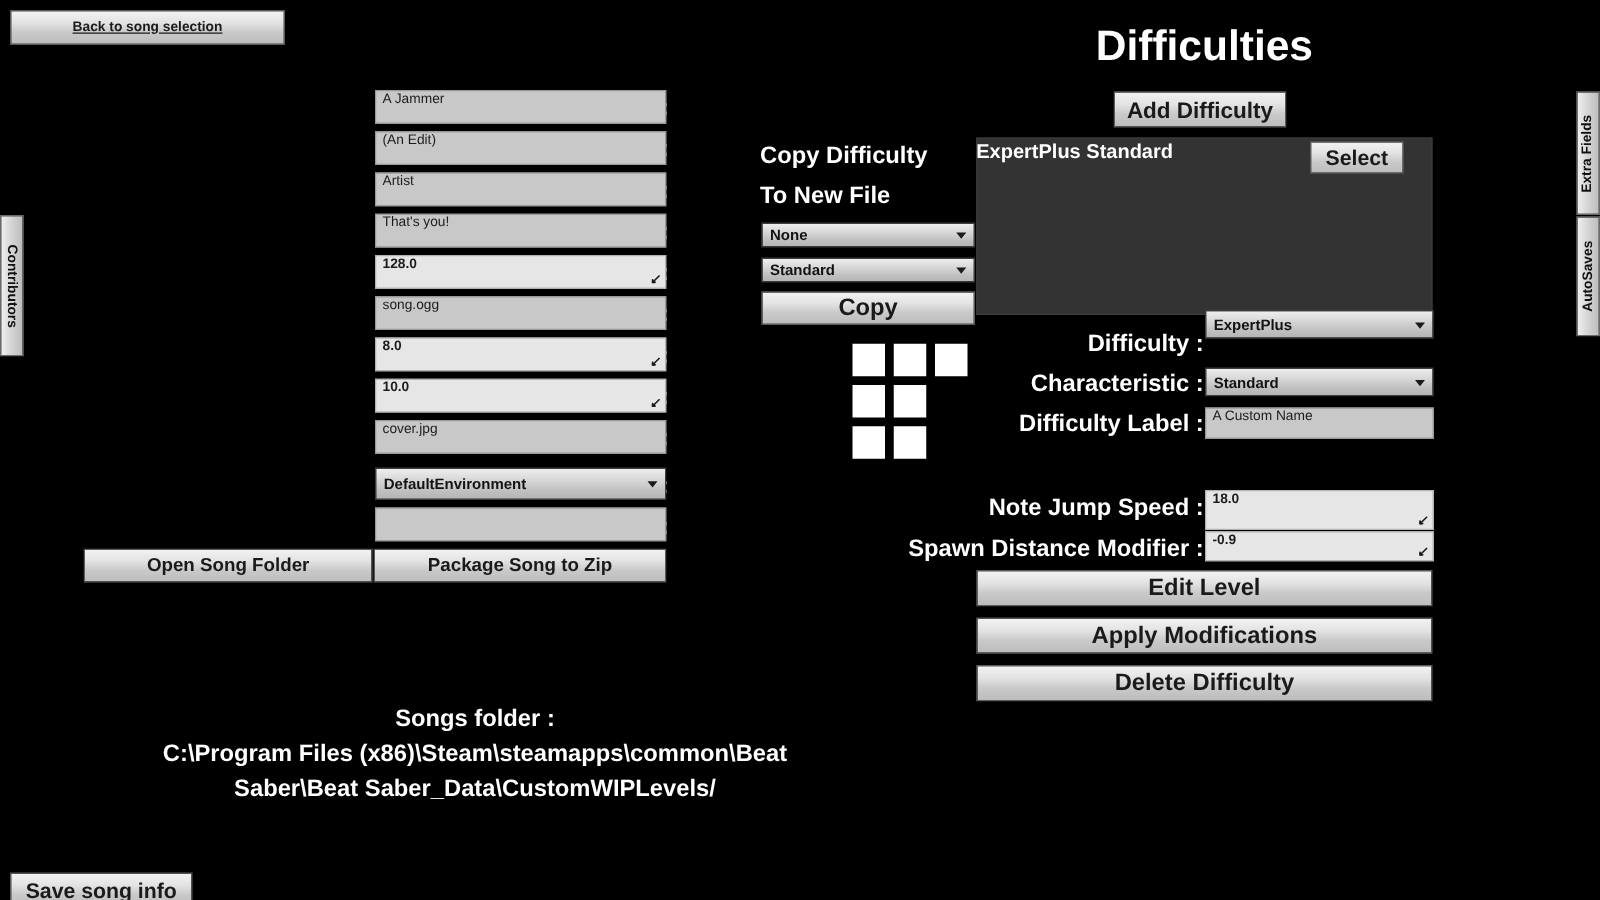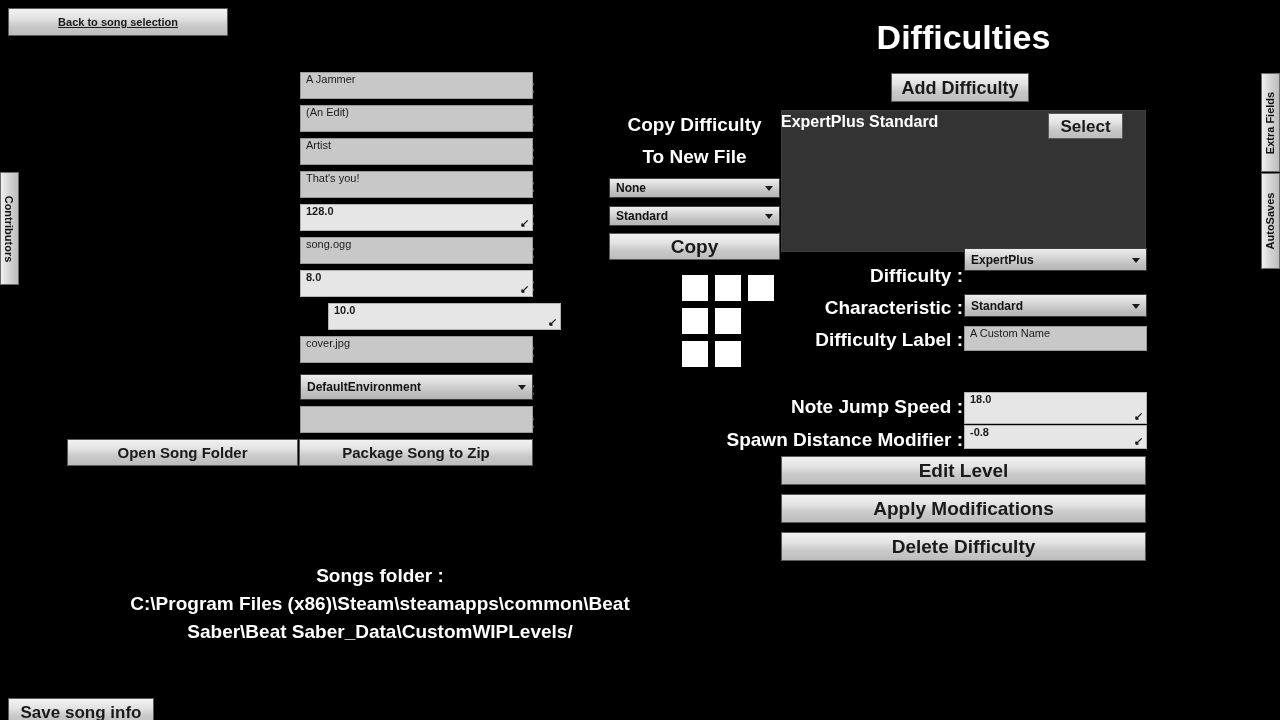--- a/index.html
+++ b/index.html
@@ -109,7 +109,7 @@
   
   #copy-title-1, #copy-title-2 {
     position: absolute; left: 608px; width: 173px;
-    text-align: center; font-size: 19px; font-weight: bold;
+    text-align: left; font-size: 19px; font-weight: bold;
   }
   #copy-title-1 { top: 114px; }
   #copy-title-2 { top: 146px; }

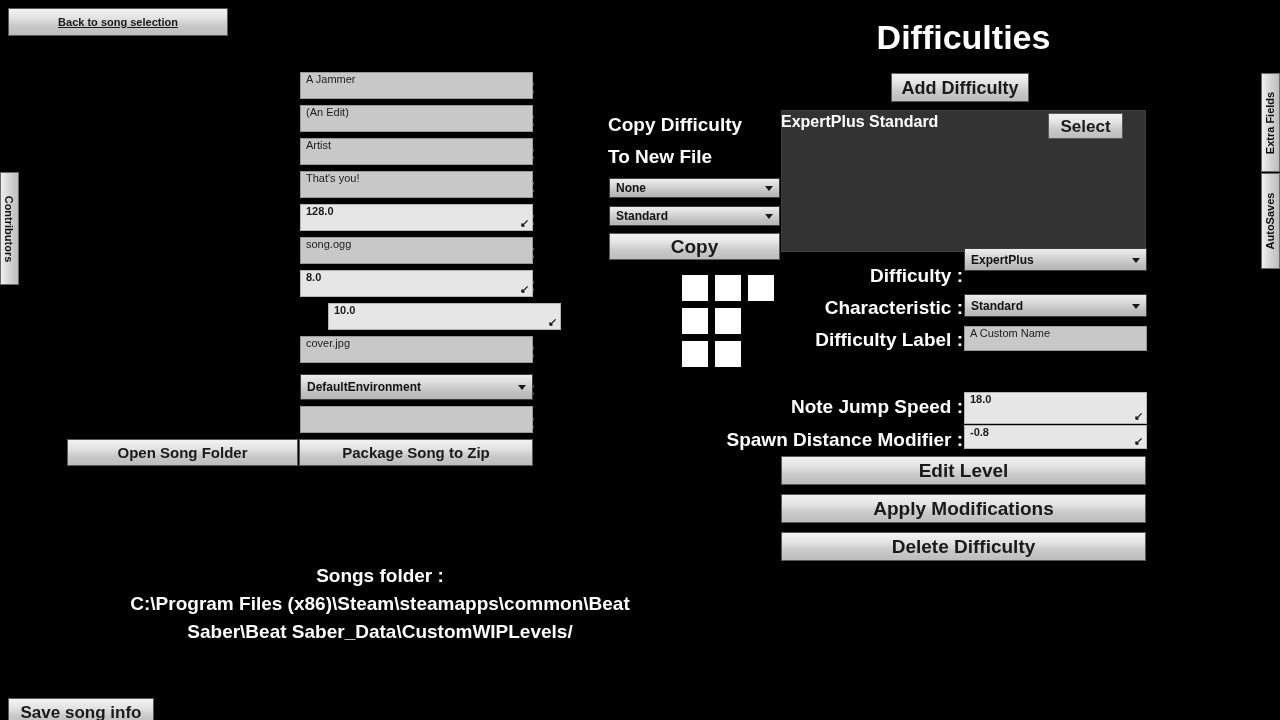--- a/index.html
+++ b/index.html
@@ -213,7 +213,7 @@
       </svg>
     </div>
     <div class="lbl form-lbl" style="top: 307px;">Preview Duration :</div>
-    <div class="field num" style="top: 303px; height: 27px; margin-left: 28px;">
+    <div class="field num" style="top: 303px; height: 27px;">
       <span>10.0</span>
       <svg class="resize" viewBox="0 0 10 10">
         <path d="M8.5 1.5 L2.2 7.8 M2.2 7.8 L5.2 7.6 M2.2 7.8 L2.4 4.8" stroke="#1a1a1a" stroke-width="1.4" fill="none"></path>

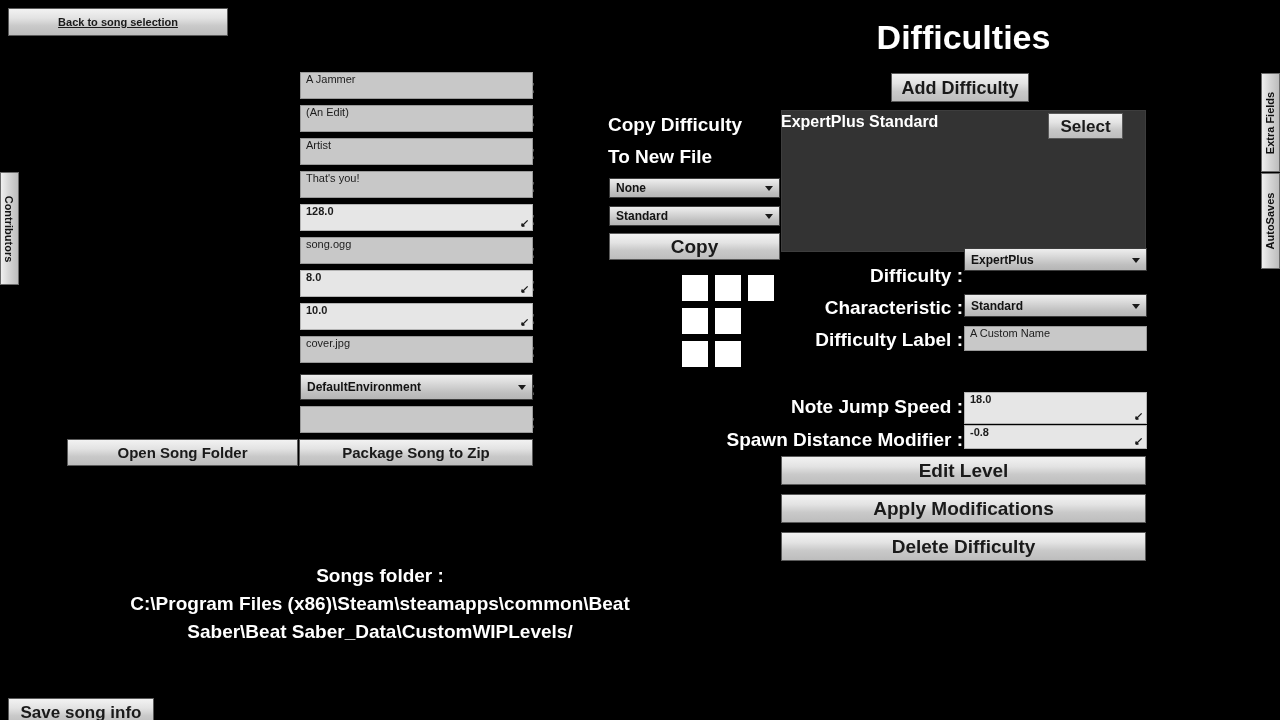--- a/index.html
+++ b/index.html
@@ -290,7 +290,7 @@
     </div>
     <div class="lbl diff-lbl" style="top: 429px;">Spawn Distance Modifier :</div>
     <div class="field num" style="top: 425px; height: 24px;">
-      <span>-0.8</span>
+      <span>-0.9</span>
       <svg class="resize" viewBox="0 0 10 10">
         <path d="M8.5 1.5 L2.2 7.8 M2.2 7.8 L5.2 7.6 M2.2 7.8 L2.4 4.8" stroke="#1a1a1a" stroke-width="1.4" fill="none"></path>
         <path d="M1.6 8.4 L4.6 8.2 L1.8 5.4 Z" fill="#1a1a1a"></path>

